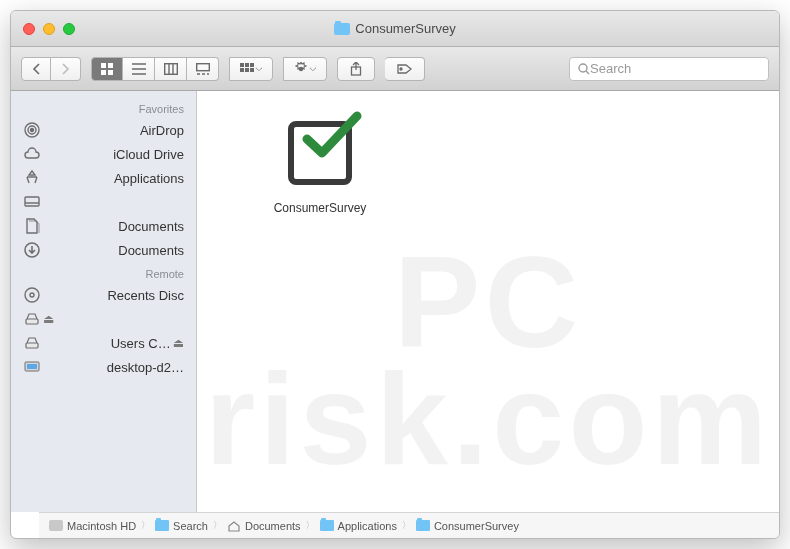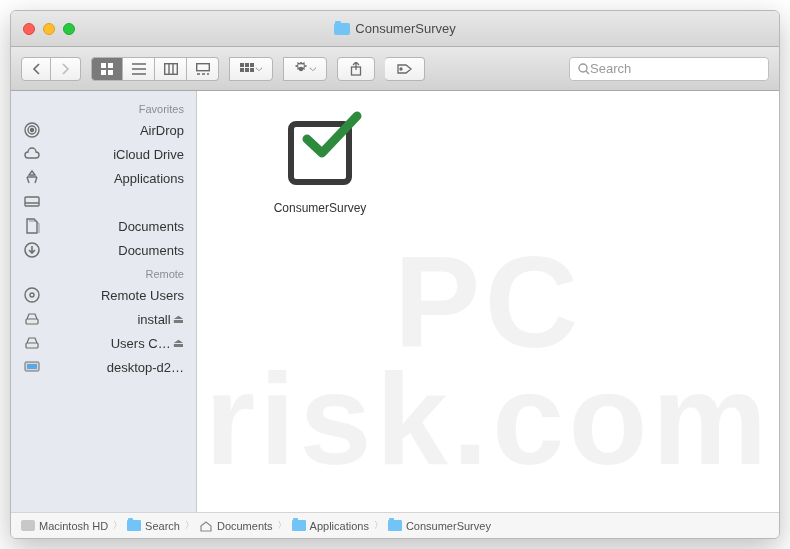--- a/index.html
+++ b/index.html
@@ -246,7 +246,7 @@
               <circle cx="9" cy="9" r="2"></circle>
             </svg>
           </span>
-        <span class="lbl">Remote Users</span>
+        <span class="lbl">Recents Disc</span>
       </div>
       <div class="sb-item">
         <span class="sb-icon">

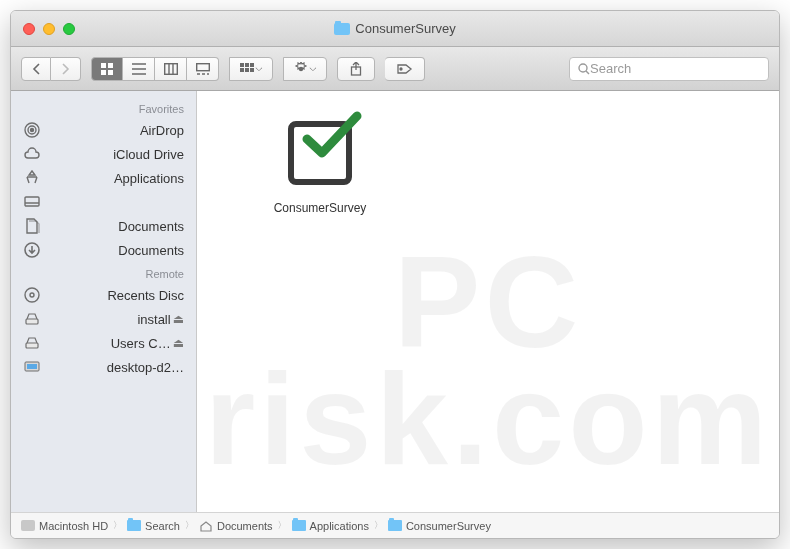--- a/index.html
+++ b/index.html
@@ -255,7 +255,6 @@
               <path d="M3 8l2-5h6l2 5" fill="none"></path>
             </svg>
           </span>
-        <span class="lbl">install</span>
         <span class="eject">⏏</span>
       </div>
       <div class="sb-item">

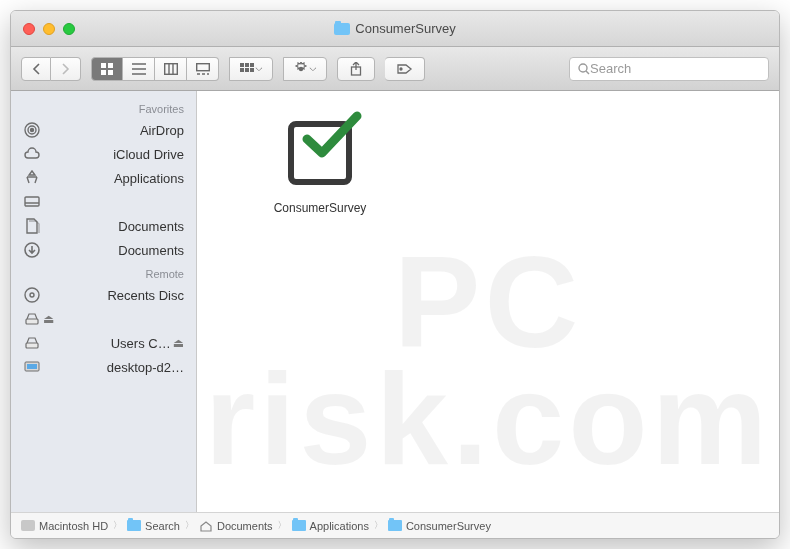--- a/index.html
+++ b/index.html
@@ -59,7 +59,7 @@
 .wm-sub { position: absolute; left: 50%; top: 60%; transform: translateX(-50%); font-size: 40px; font-weight: 600; color: rgba(255,80,0,0.08); letter-spacing: 20px; }
 
 
-.pathbar { height: 26px; border-top: 1px solid #d4d4d4; background: #f6f6f6; display: flex; align-items: center; padding: 0 10px; font-size: 11px; color: #555; gap: 5px; overflow: hidden; }
+.pathbar { height: 26px; border-top: 1px solid #d4d4d4; background: #f6f6f6; display: flex; align-items: center; padding: 0 10px; font-size: 11px; color: #555; gap: 5px; overflow: hidden; margin-left: 28px; }
 .pathbar .crumb { display: flex; align-items: center; gap: 4px; white-space: nowrap; }
 .pathbar .sep { color: #aaa; font-size: 9px; }
 .pi { width: 14px; height: 11px; display: inline-block; }

